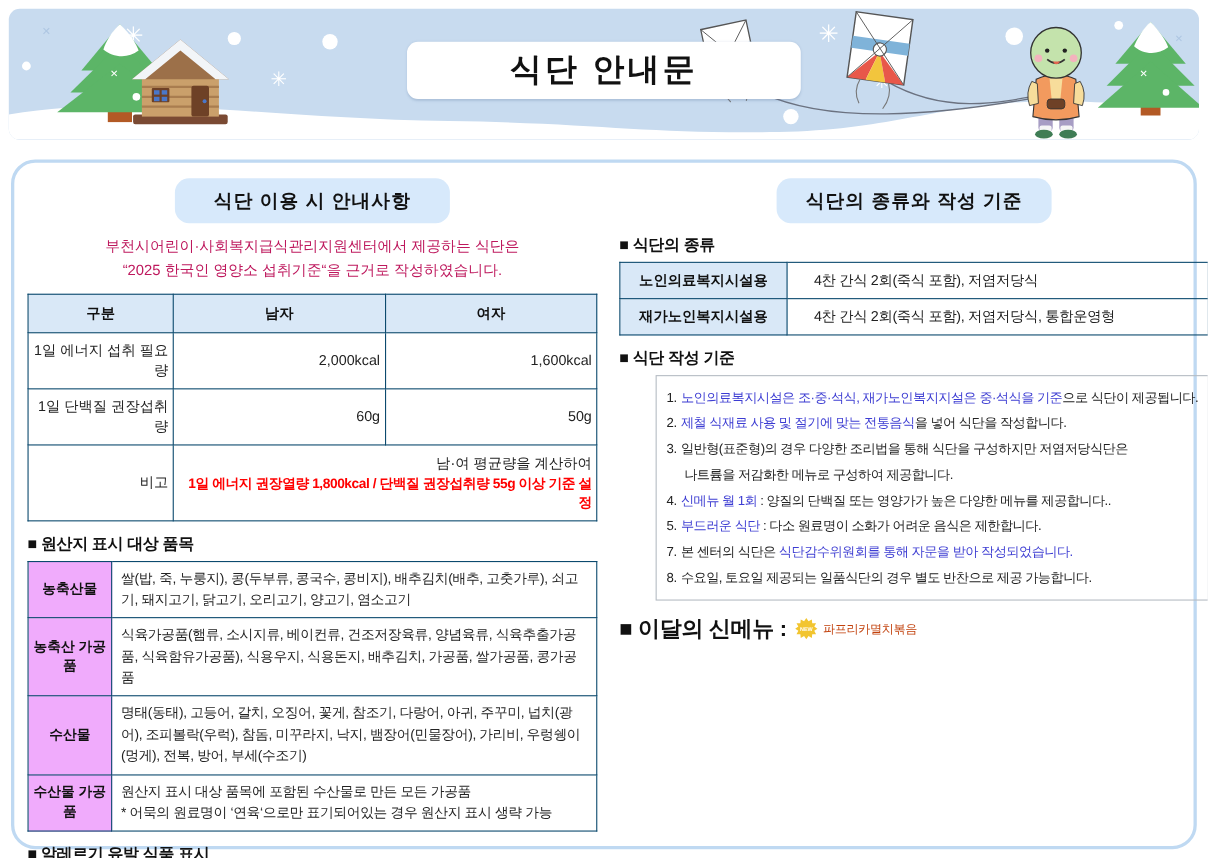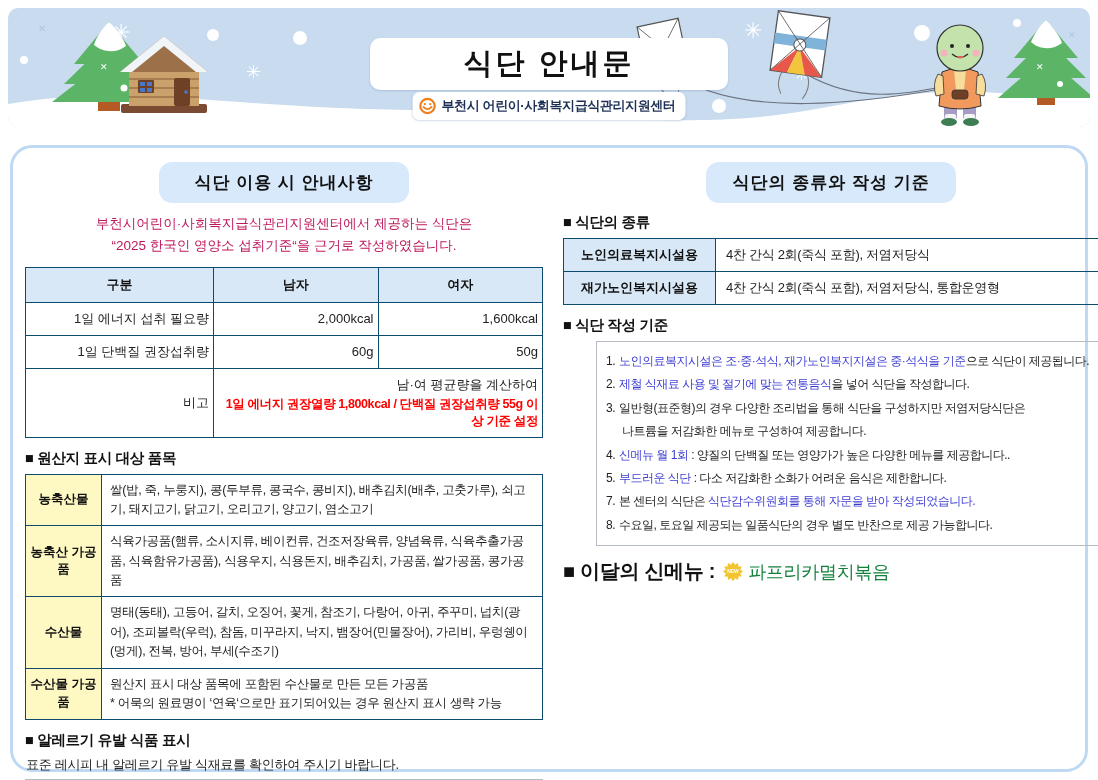--- a/index.html
+++ b/index.html
@@ -190,15 +190,6 @@
     <div class="title-box">
       <h1>식단 안내문</h1>
     </div>
-    <div class="org-badge">
-      <svg width="18" height="18" viewBox="0 0 20 20">
-        <circle cx="10" cy="10" r="8" fill="none" stroke="#ef7f1a" stroke-width="2.4"></circle>
-        <circle cx="7" cy="8" r="1.2" fill="#ef7f1a"></circle>
-        <circle cx="13" cy="8" r="1.2" fill="#ef7f1a"></circle>
-        <path d="M5.5,11 q4.5,5 9,0" stroke="#ef7f1a" stroke-width="2" fill="none" stroke-linecap="round"></path>
-      </svg>
-      <span>부천시 어린이·사회복지급식관리지원센터</span>
-    </div>
   </div>
 
   <div class="content">

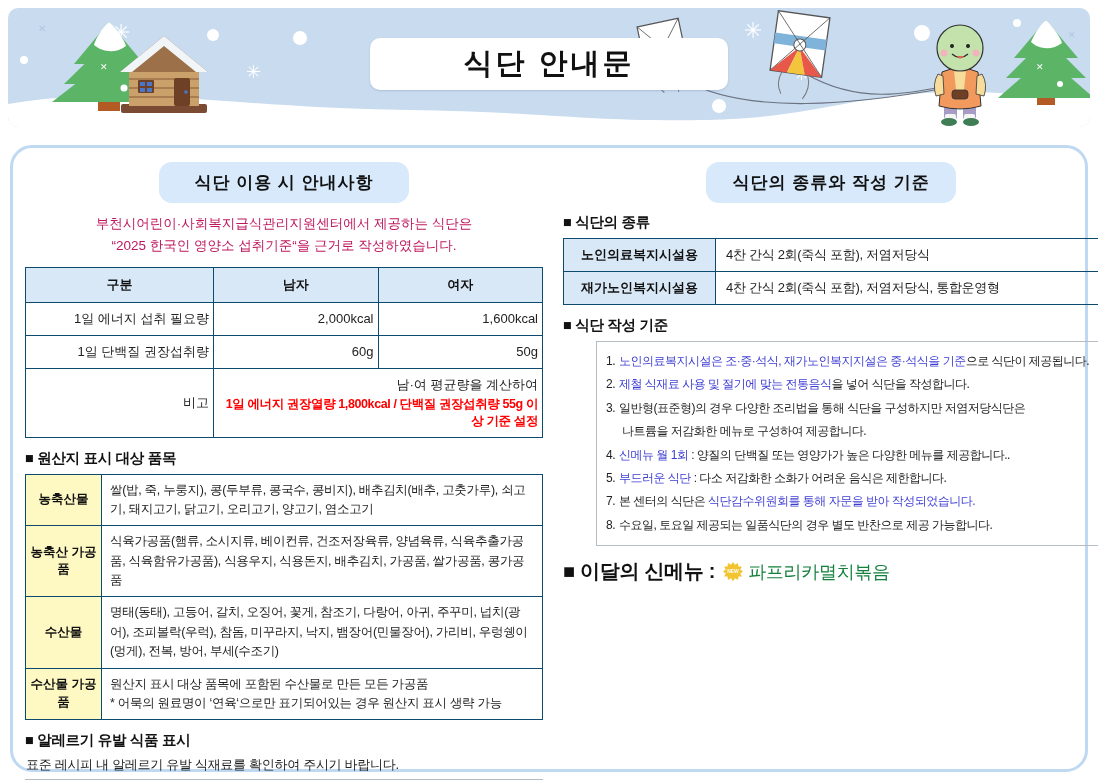--- a/index.html
+++ b/index.html
@@ -59,7 +59,7 @@
   
   .t3 { font-size:13px; }
   .t3 th { background:#d9e8f7; font-weight:bold; width:152px; padding:7px 2px; color:#111; }
-  .t3 td { padding:7px 10px; color:#222; letter-spacing:-0.3px; }
+  .t3 td { padding:7px 24px; color:#222; letter-spacing:-0.3px; }
 
   .criteria-box { border:1px solid #b6bcc4; padding:8px 9px; font-size:12px;
                   line-height:1.95; color:#222; letter-spacing:-0.5px; margin-top:6px;margin-left:33px; }

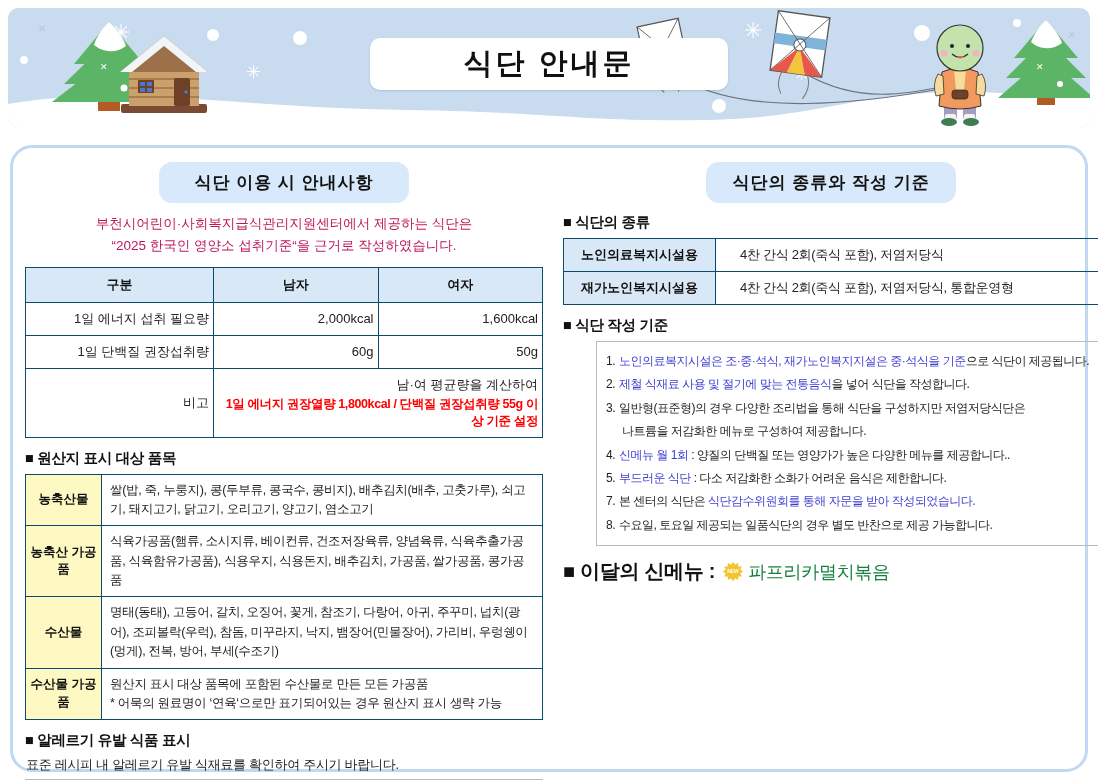--- a/index.html
+++ b/index.html
@@ -42,7 +42,7 @@
   .t1 { font-size:13px; }
   .t1 th { background:#d9e8f7; font-weight:bold; padding:8px 4px; color:#111; }
   .t1 td { padding:7px 4px; text-align:right; }
-  .t1 .c0 { width:188px; }
+  .t1 .c0 { width:132px; }
   .t1 .note-l1 { font-size:13px; color:#222; padding-bottom:2px; }
   .t1 .note-l2 { font-size:12.5px; color:#ff0000; font-weight:bold; letter-spacing:-0.4px; }
 

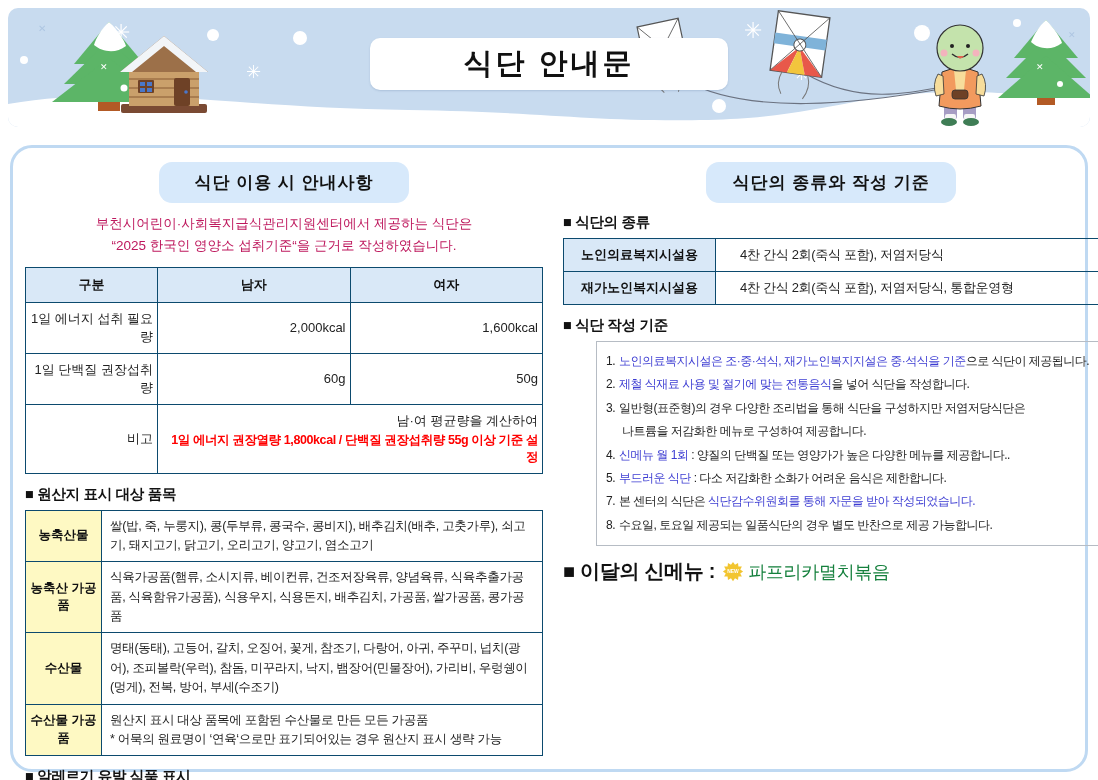--- a/index.html
+++ b/index.html
@@ -295,7 +295,7 @@
           <span class="cr-num">4.</span><span class="blue">신메뉴 월 1회</span><span> : 양질의 단백질 또는 영양가가 높은 다양한 메뉴를 제공합니다..</span>
         </div>
         <div class="cr-item">
-          <span class="cr-num">5.</span><span class="blue">부드러운 식단</span><span> : 다소 저감화한 소화가 어려운 음식은 제한합니다.</span>
+          <span class="cr-num">5.</span><span class="blue">부드러운 식단</span><span> : 다소 원료명이 소화가 어려운 음식은 제한합니다.</span>
         </div>
         <div class="cr-item">
           <span class="cr-num">7.</span><span>본 센터의 식단은 </span><span class="blue">식단감수위원회를 통해 자문을 받아 작성되었습니다.</span>

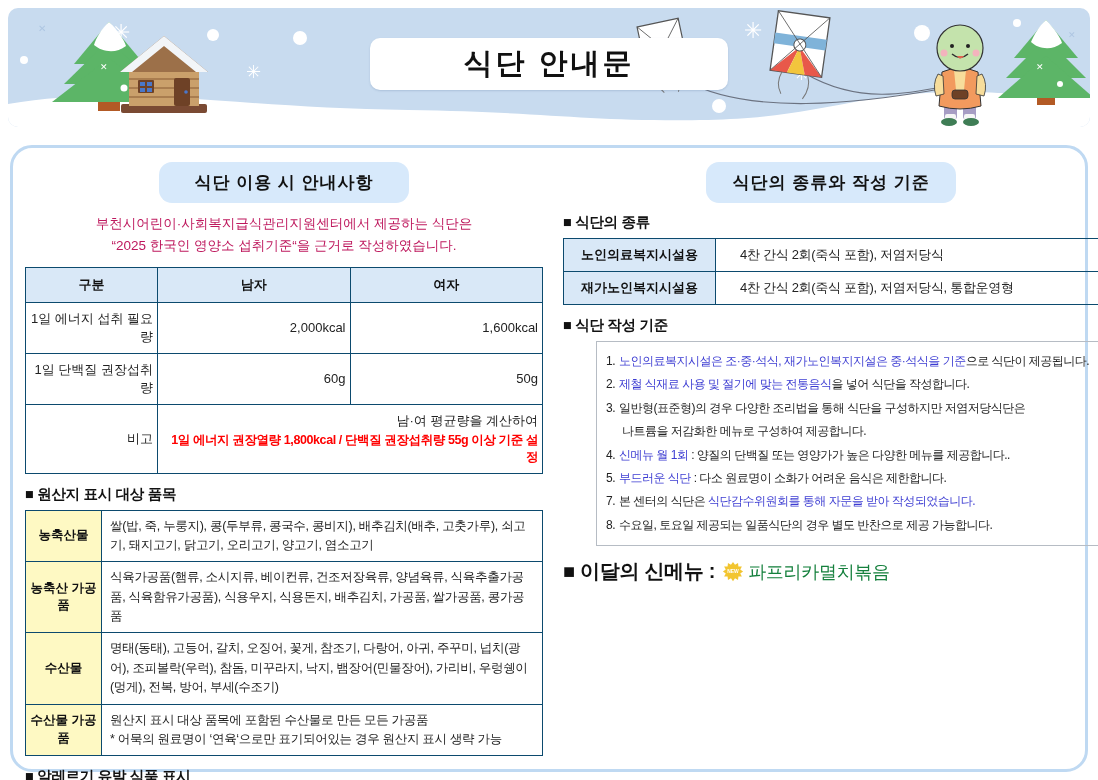--- a/index.html
+++ b/index.html
@@ -48,7 +48,7 @@
 
   
   .t2 { font-size:12.5px; }
-  .t2 th { background:#fef9c3; font-weight:bold; width:76px; padding:6px 2px;
+  .t2 th { background:#f0abfc; font-weight:bold; width:76px; padding:6px 2px;
            text-align:center; color:#111; line-height:1.4; }
   .t2 td { padding:6px 8px; line-height:1.55; color:#222; letter-spacing:-0.3px; }
 

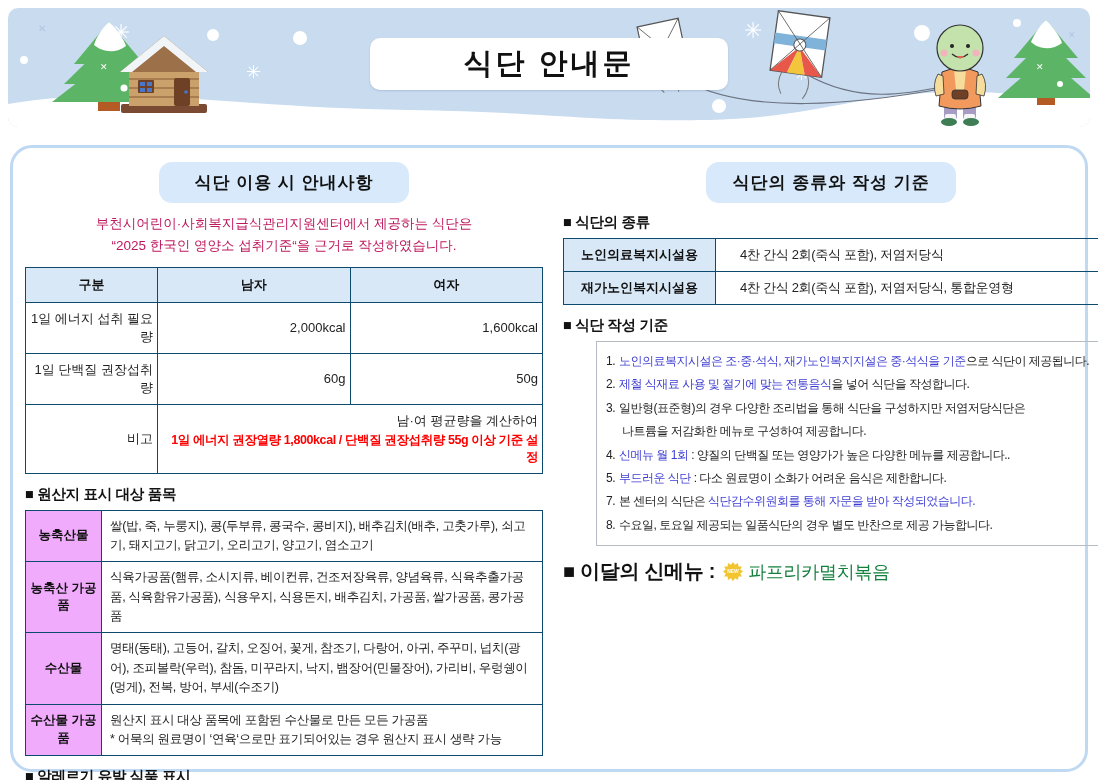--- a/index.html
+++ b/index.html
@@ -70,7 +70,7 @@
 
   .newmenu { display:flex; align-items:center; gap:4px; margin-top:12px; }
   .newmenu .lbl { font-size:20px; font-weight:bold; color:#111; letter-spacing:-0.3px; }
-  .newmenu .val { font-size:18px; color:#15803d; letter-spacing:-0.3px; }
+  .newmenu .val { font-size:11px; color:#c2410c; letter-spacing:-0.3px; }
   .new-badge { flex:none; margin-left:3px; }
 </style>
 </head>

